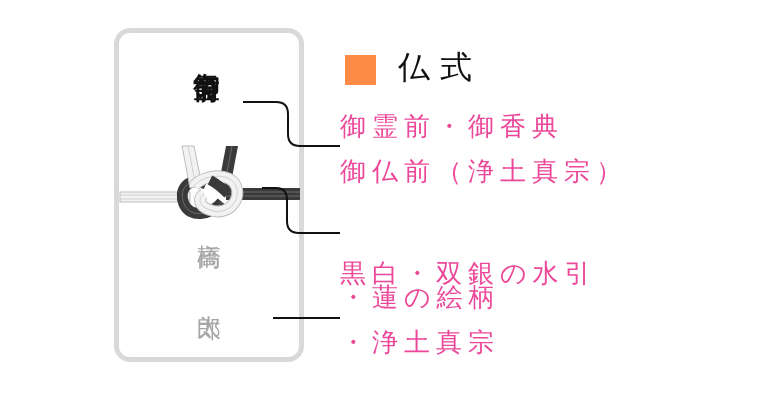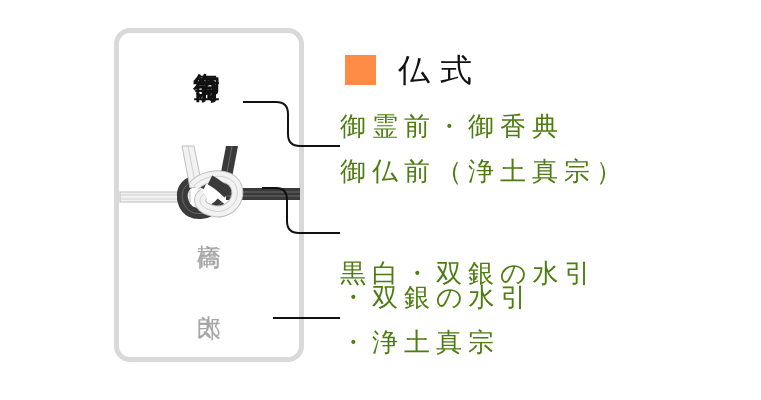--- a/index.html
+++ b/index.html
@@ -82,7 +82,7 @@
       margin-right: 22px;
     }
     .title {
-      font-family: Liberation Sans, sans-serif;
+      font-family: Liberation Mono, monospace;
       font-size: 32px;
       letter-spacing: 10px;
       line-height: 40px;

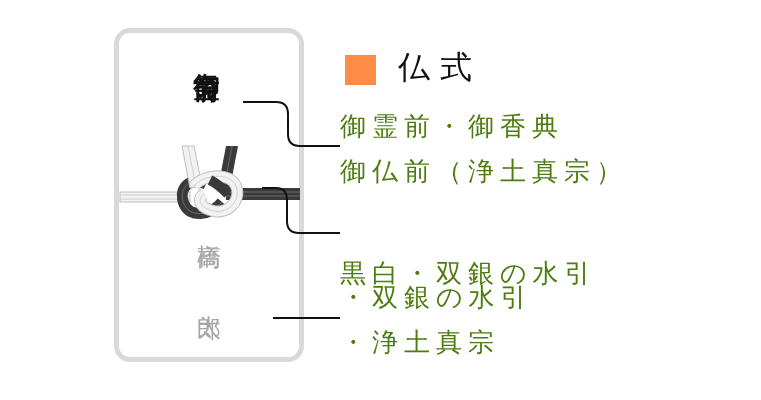--- a/index.html
+++ b/index.html
@@ -95,7 +95,7 @@
       letter-spacing: 6px;
       line-height: 34px;
       white-space: nowrap;
-      color: #4d7c0f;
+      color: #ec4899;
     }
     .d1 { top: 109px; }
     .d2 { top: 154px; }

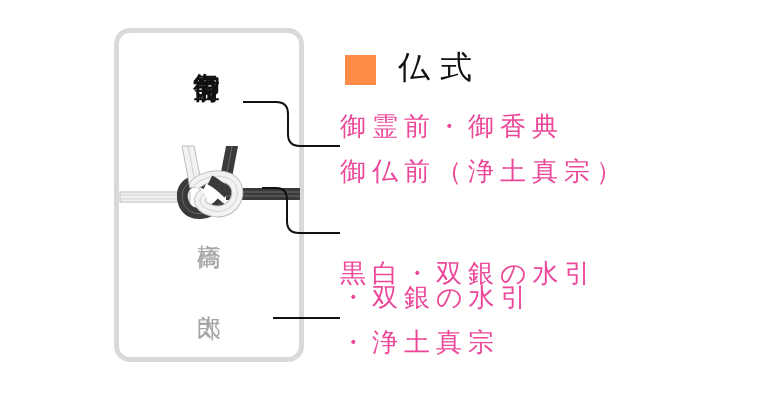--- a/index.html
+++ b/index.html
@@ -153,7 +153,7 @@
 <div class="desc d1">御霊前・御香典</div>
 <div class="desc d2">御仏前（浄土真宗）</div>
 <div class="desc d3">黒白・双銀の水引</div>
-<div class="desc d4">・双銀の水引</div>
+<div class="desc d4">・蓮の絵柄</div>
 <div class="desc d5">・浄土真宗</div>
 
 </body></html>

